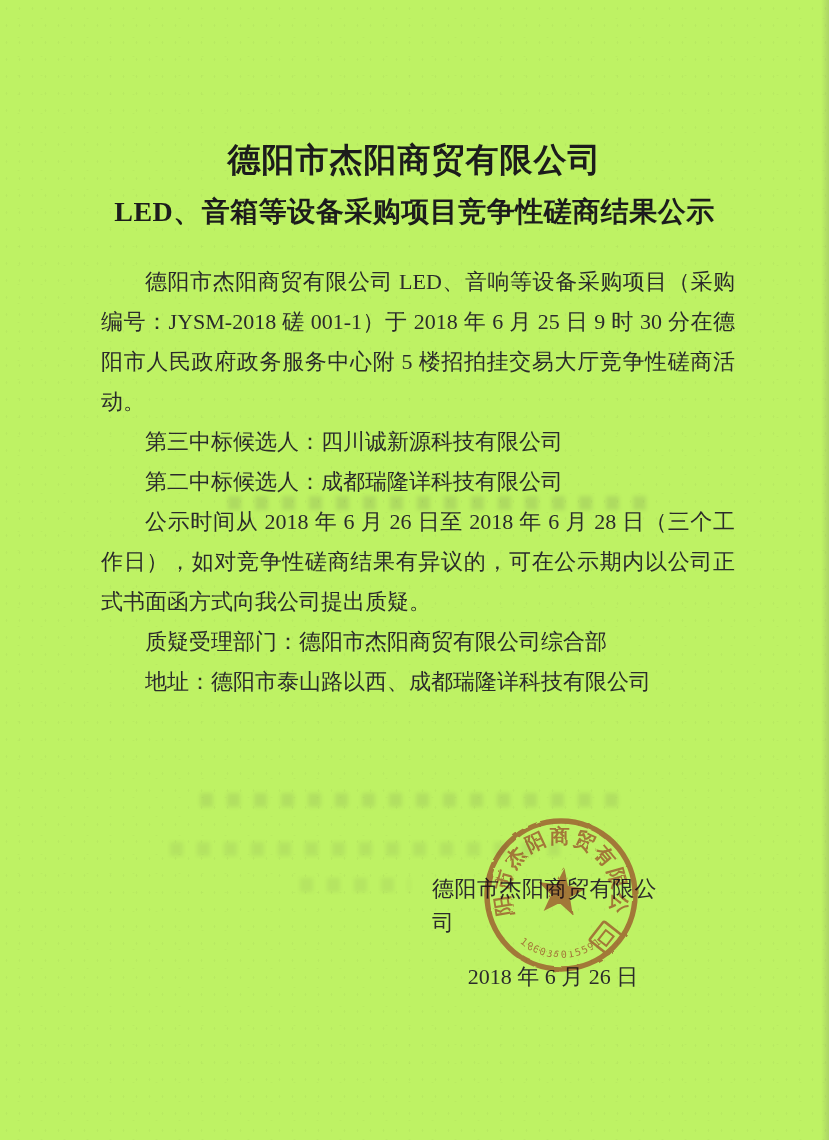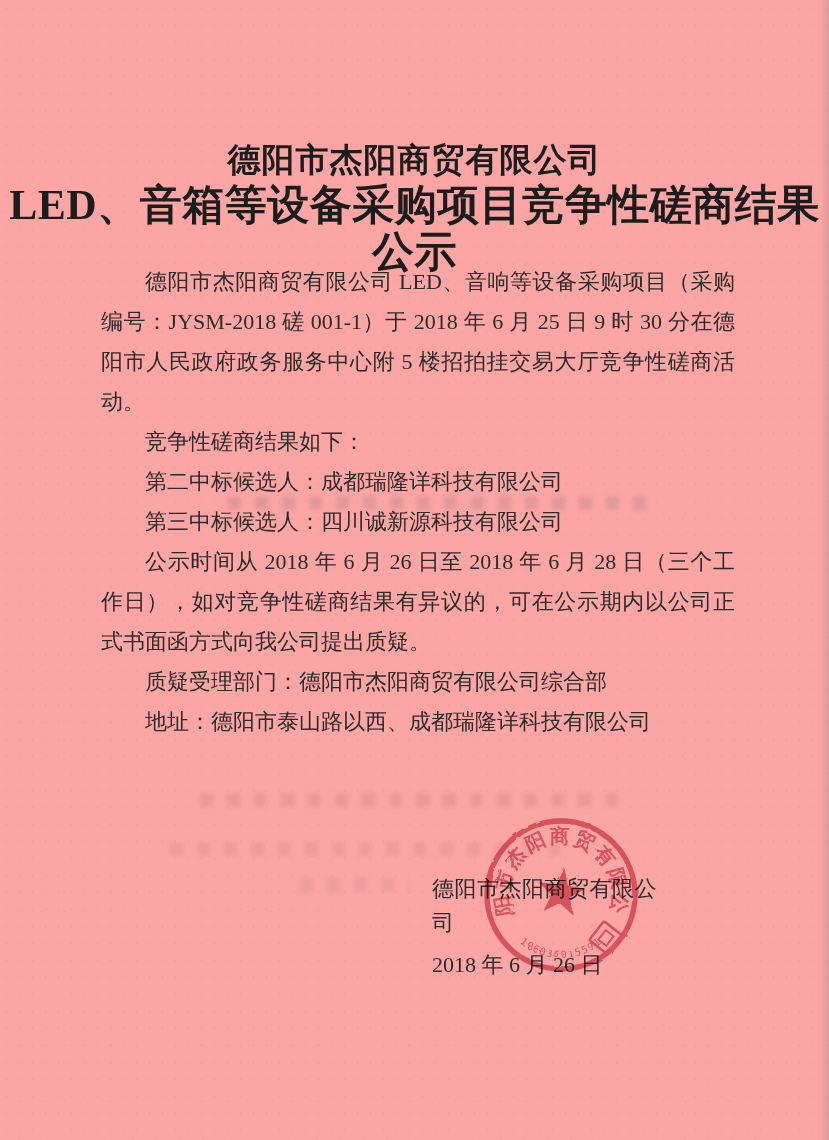--- a/index.html
+++ b/index.html
@@ -7,7 +7,7 @@
   .page {
     position:relative;
     width:829px; height:1140px;
-    background:#fca5a5;
+    background:#bef264;
     overflow:hidden;
     font-family:"Liberation Serif","DejaVu Serif",serif;
     color:#2b2b2b;

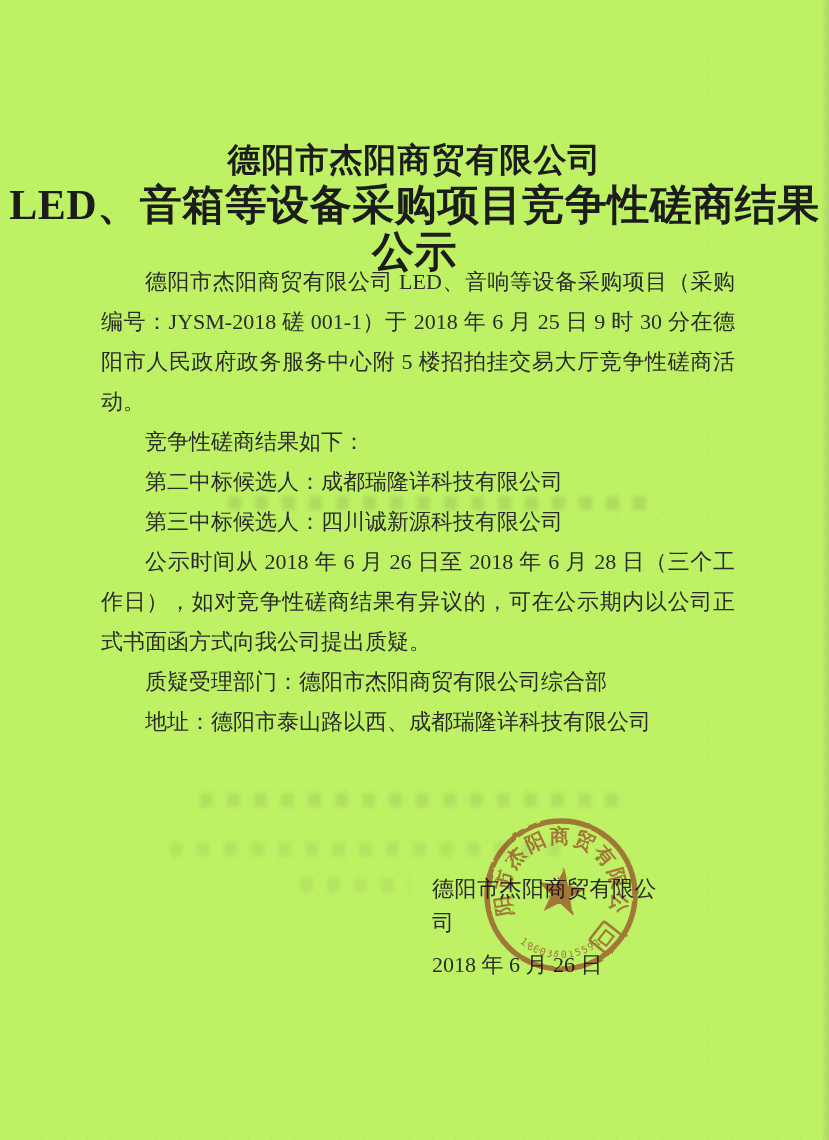--- a/index.html
+++ b/index.html
@@ -29,7 +29,7 @@
   }
   .title-block { position:absolute; top:138px; left:0; width:100%; text-align:center; font-weight:bold; color:#1c1c1c; }
   .title-line1 { font-size:33px; line-height:44px; letter-spacing:1px; }
-  .title-line2 { font-size:42px; line-height:47px; letter-spacing:0.5px; }
+  .title-line2 { font-size:28px; line-height:47px; letter-spacing:0.5px;margin-top:6px; }
   .body-text {
     position:absolute; left:101px; top:262px; width:634px;
     font-size:22px; line-height:40px; text-align:justify;

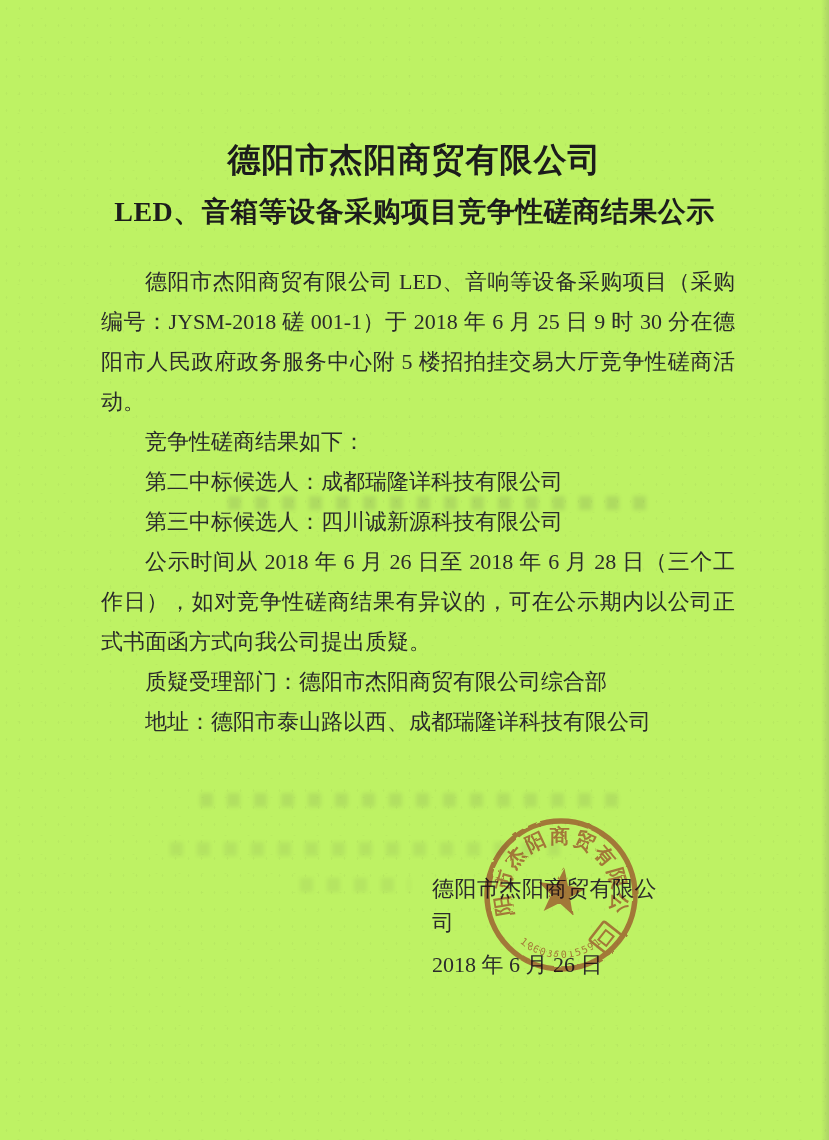--- a/index.html
+++ b/index.html
@@ -66,7 +66,6 @@
 
   <div class="body-text">
     <p>德阳市杰阳商贸有限公司 LED、音响等设备采购项目（采购编号：JYSM-2018 磋 001-1）于 2018 年 6 月 25 日 9 时 30 分在德阳市人民政府政务服务中心附 5 楼招拍挂交易大厅竞争性磋商活动。</p>
-    <p>竞争性磋商结果如下：</p>
     <p>第二中标候选人：成都瑞隆详科技有限公司</p>
     <p>第三中标候选人：四川诚新源科技有限公司</p>
     <p>公示时间从 2018 年 6 月 26 日至 2018 年 6 月 28 日（三个工作日），如对竞争性磋商结果有异议的，可在公示期内以公司正式书面函方式向我公司提出质疑。</p>

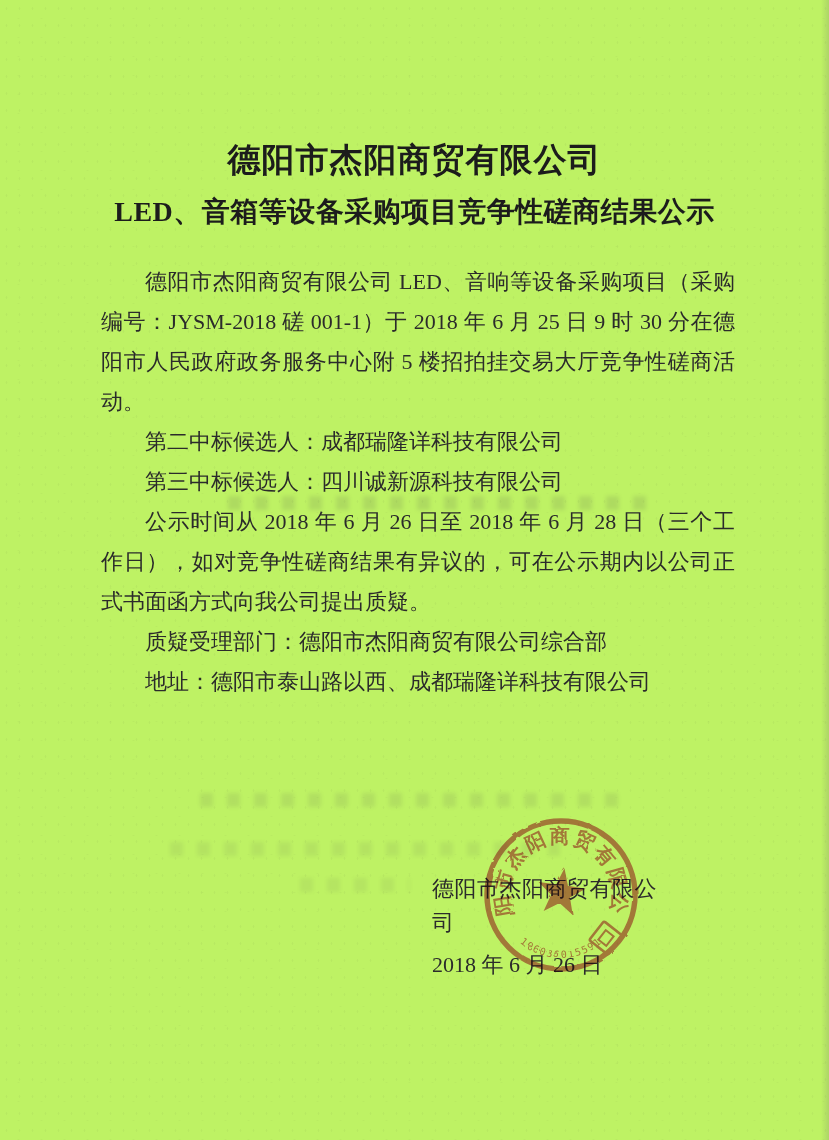--- a/index.html
+++ b/index.html
@@ -66,8 +66,8 @@
 
   <div class="body-text">
     <p>德阳市杰阳商贸有限公司 LED、音响等设备采购项目（采购编号：JYSM-2018 磋 001-1）于 2018 年 6 月 25 日 9 时 30 分在德阳市人民政府政务服务中心附 5 楼招拍挂交易大厅竞争性磋商活动。</p>
+    <p>第三中标候选人：四川诚新源科技有限公司</p>
     <p>第二中标候选人：成都瑞隆详科技有限公司</p>
-    <p>第三中标候选人：四川诚新源科技有限公司</p>
     <p>公示时间从 2018 年 6 月 26 日至 2018 年 6 月 28 日（三个工作日），如对竞争性磋商结果有异议的，可在公示期内以公司正式书面函方式向我公司提出质疑。</p>
     <p>质疑受理部门：德阳市杰阳商贸有限公司综合部</p>
     <p>地址：德阳市泰山路以西、成都瑞隆详科技有限公司</p>

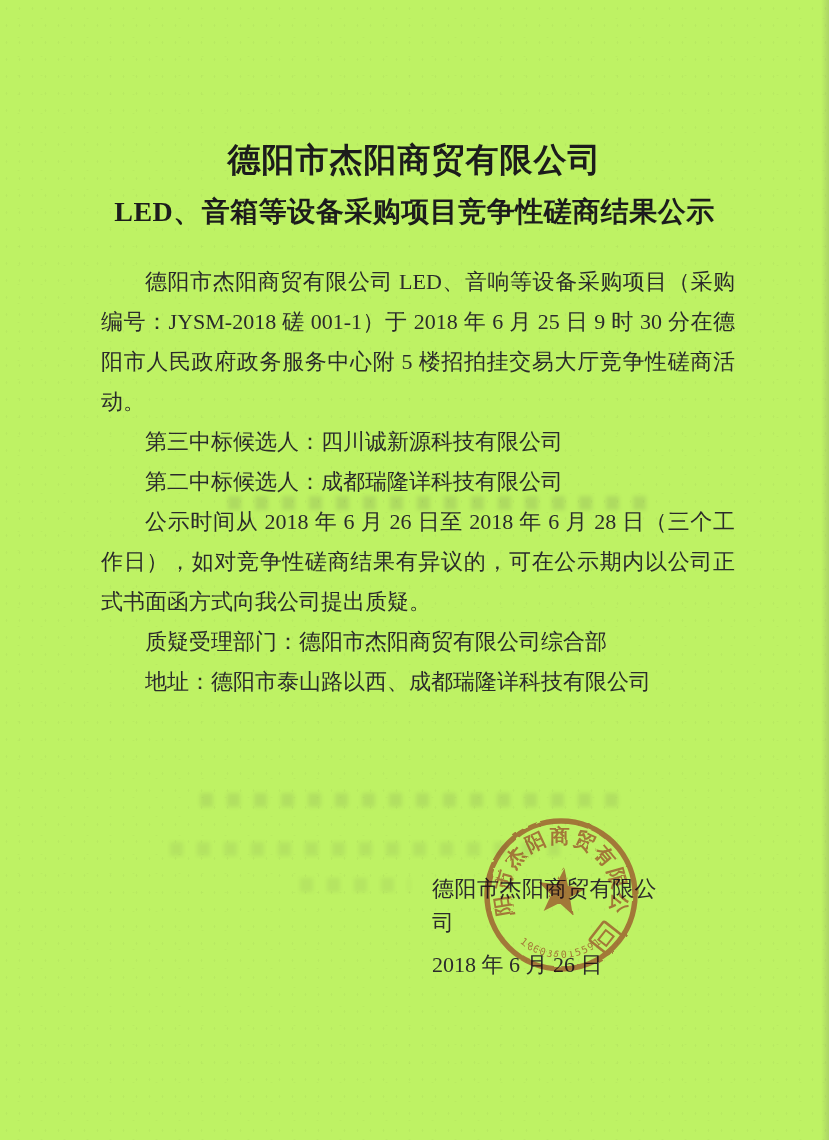--- a/index.html
+++ b/index.html
@@ -37,7 +37,7 @@
   .body-text p { text-indent:2em; margin:0; }
   .signature { position:absolute; left:432px; top:872px; width:242px; font-size:22px; }
   .sig-company { line-height:34px; letter-spacing:0.5px; }
-  .sig-date { line-height:34px; margin-top:8px; }
+  .sig-date { line-height:34px; margin-top:20px; text-align:center; }
   .seal {
     position:absolute; left:475px; top:809px; width:172px; height:172px;
     mix-blend-mode:multiply; opacity:0.88;

